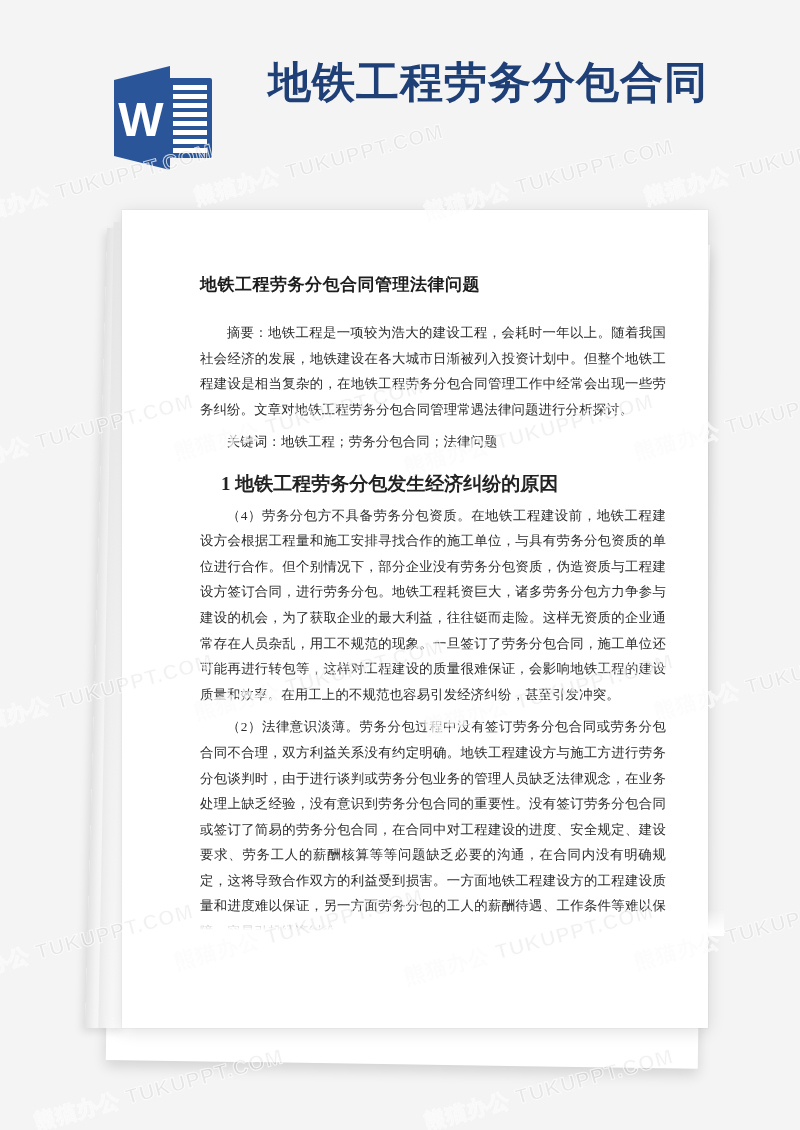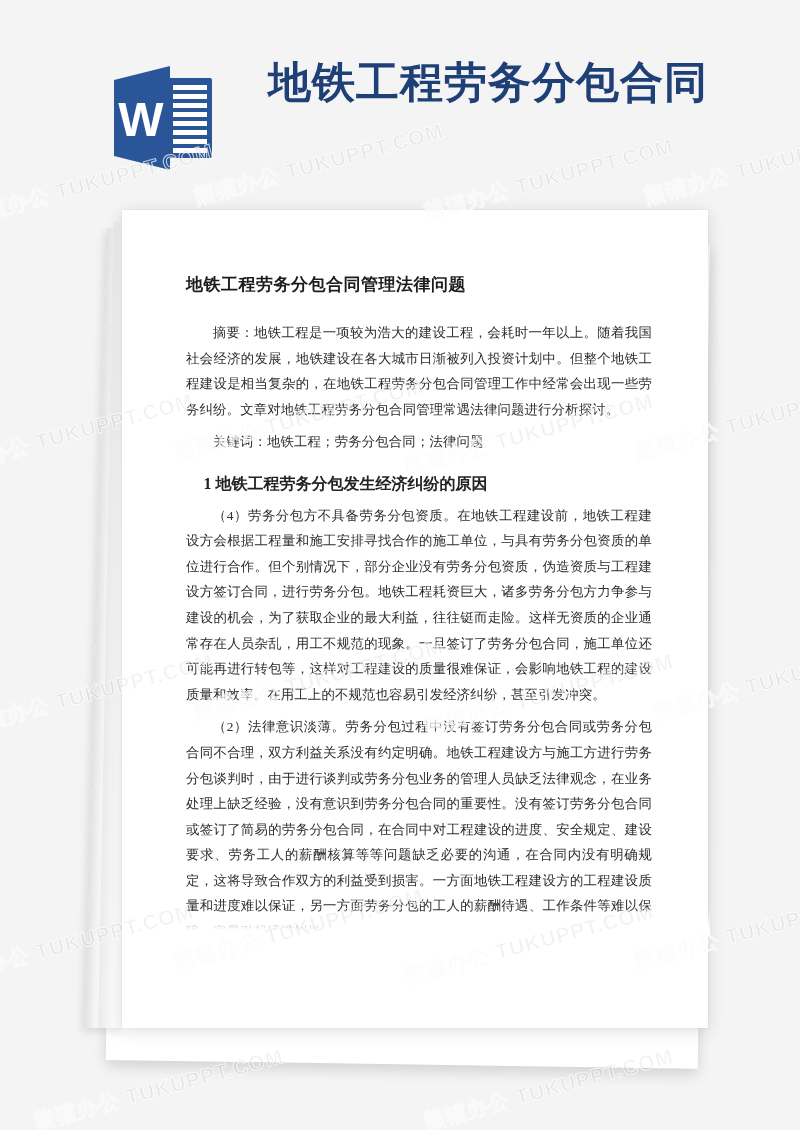--- a/index.html
+++ b/index.html
@@ -121,7 +121,7 @@
   
   .doc {
     position: absolute;
-    left: 124px;
+    left: 138px;
     top: 210px;
     width: 586px;
     height: 726px;

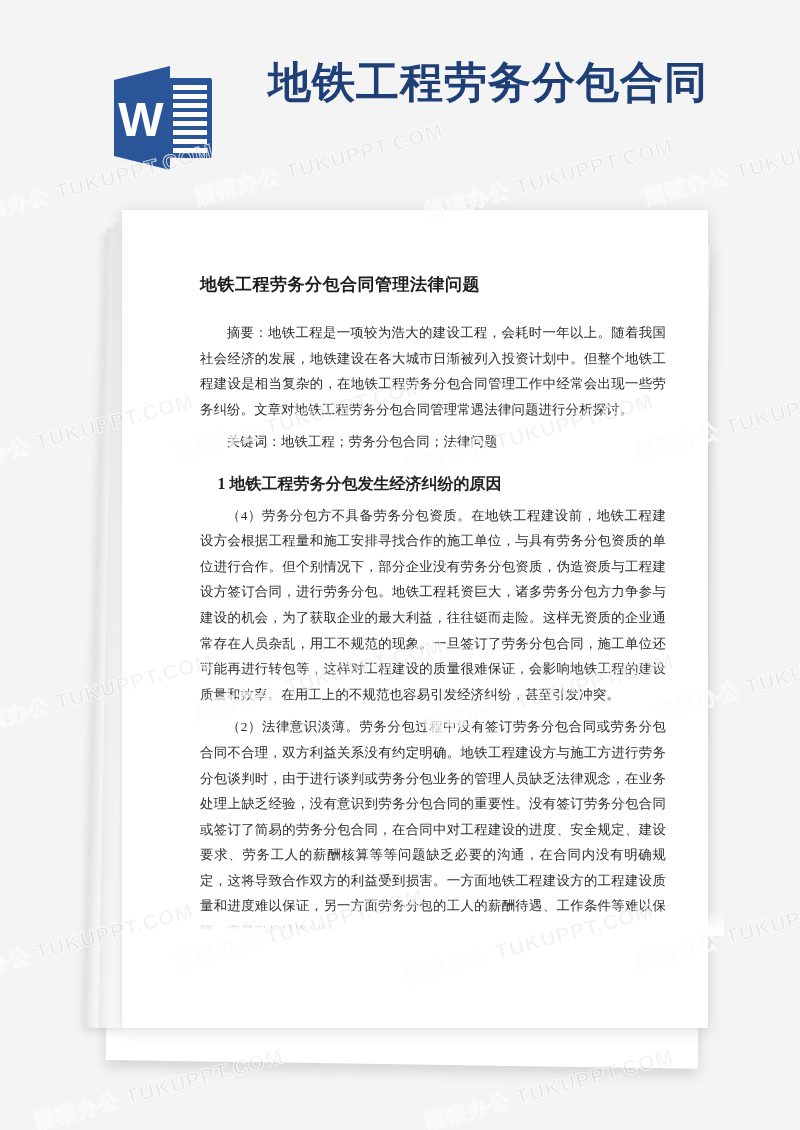--- a/index.html
+++ b/index.html
@@ -152,7 +152,7 @@
   .para.indent { text-indent: 2em; }
   .para.tight { margin-bottom: 16px; }
   .heading-num {
-    font-size: 16px;
+    font-size: 19px;
     line-height: 25.6px;
     margin: 0 0 6px 0;
     text-indent: 1.1em;

